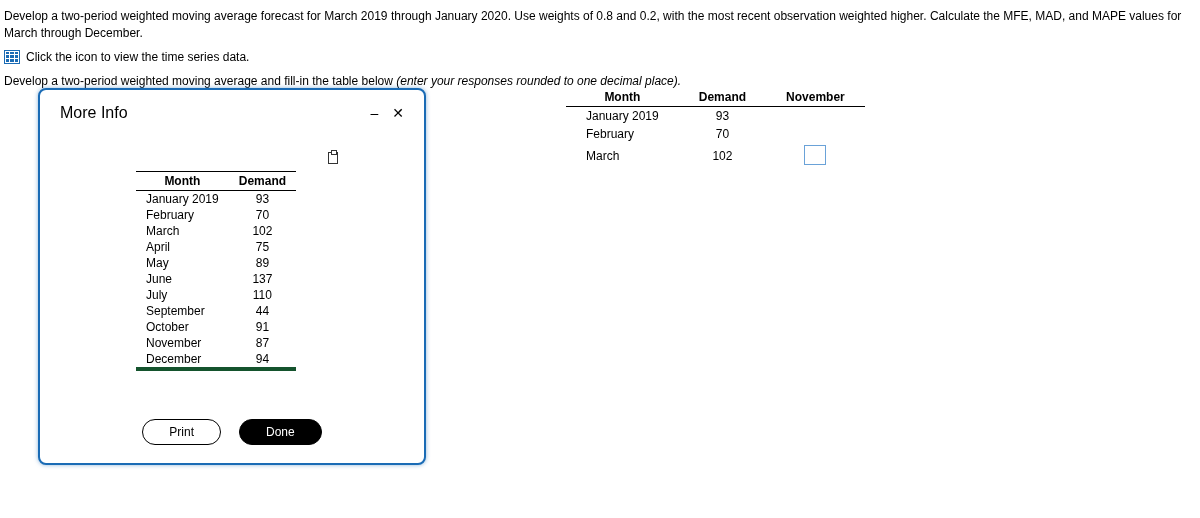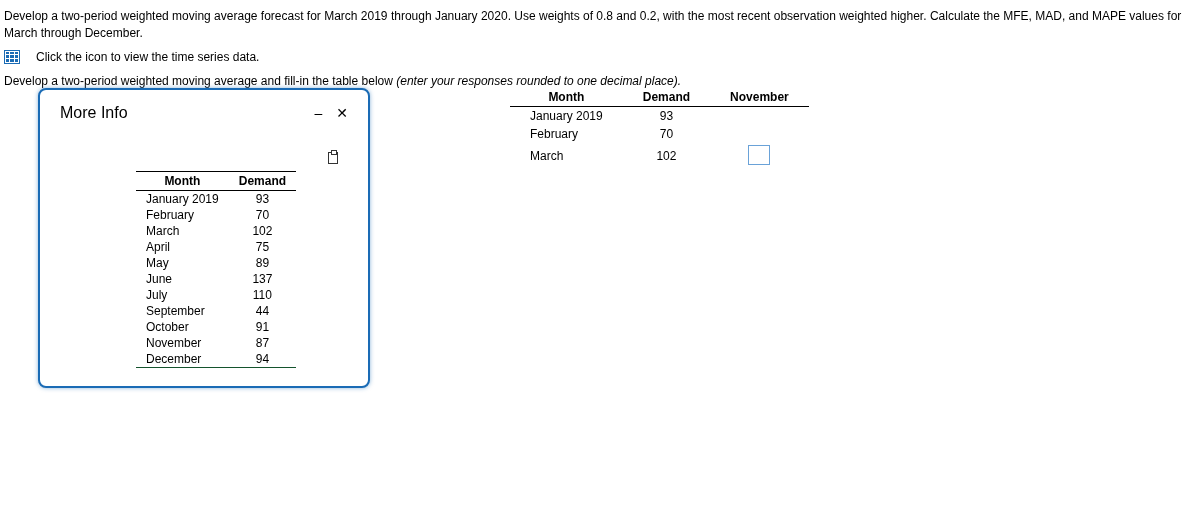--- a/index.html
+++ b/index.html
@@ -20,7 +20,7 @@
     .link-row {
       display: flex;
       align-items: flex-start;
-      gap: 16px;
+      gap: 6px;
       margin-bottom: 10px;
     }
     .grid-icon {

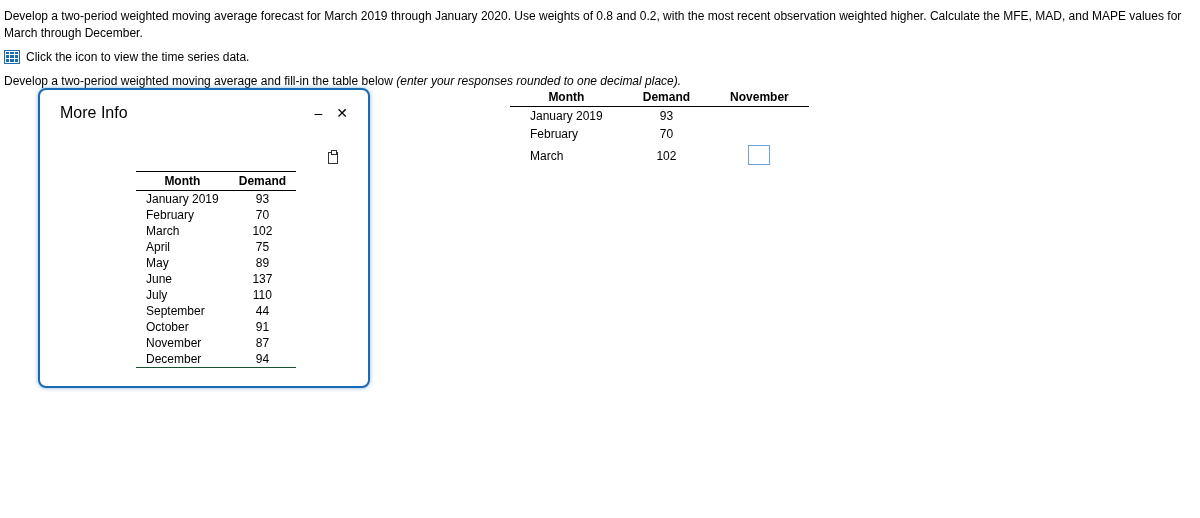--- a/index.html
+++ b/index.html
@@ -45,7 +45,7 @@
     }
     
     .modal {
-      width: 332px;
+      width: 388px;
       border: 2px solid #1a6bb5;
       border-radius: 8px;
       box-shadow: 0 0 4px rgba(26,107,181,0.5);

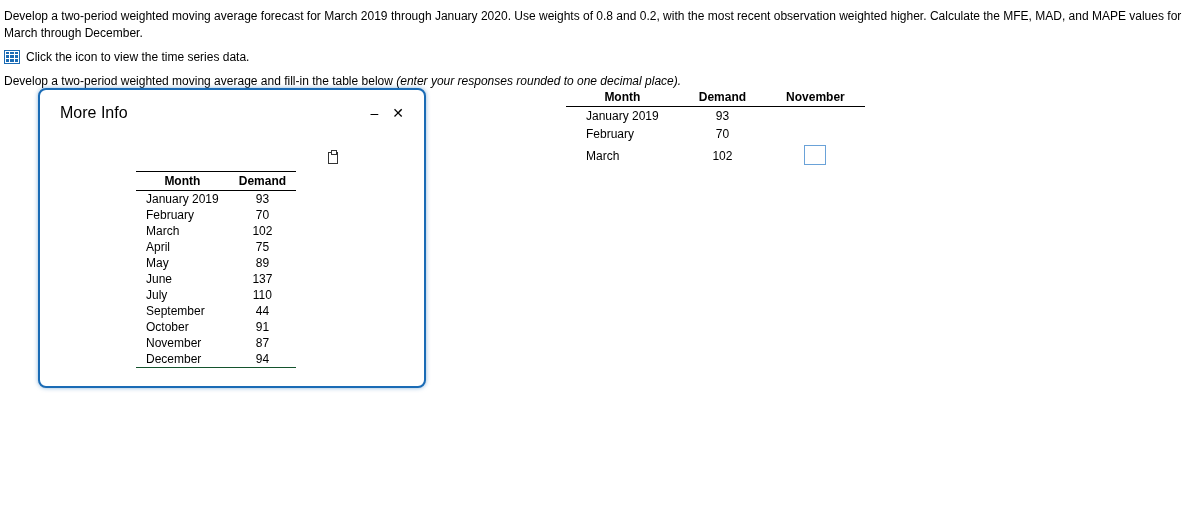--- a/index.html
+++ b/index.html
@@ -82,7 +82,7 @@
     .data-table td { padding: 1px 10px; }
     .data-table td:first-child { text-align: left; }
     .data-table td:last-child { text-align: center; }
-    .data-table tr:last-child td { border-bottom: 1px solid #14532d; }
+    .data-table tr:last-child td { border-bottom: 4px solid #14532d; }
     .modal-footer {
       display: flex;
       justify-content: center;

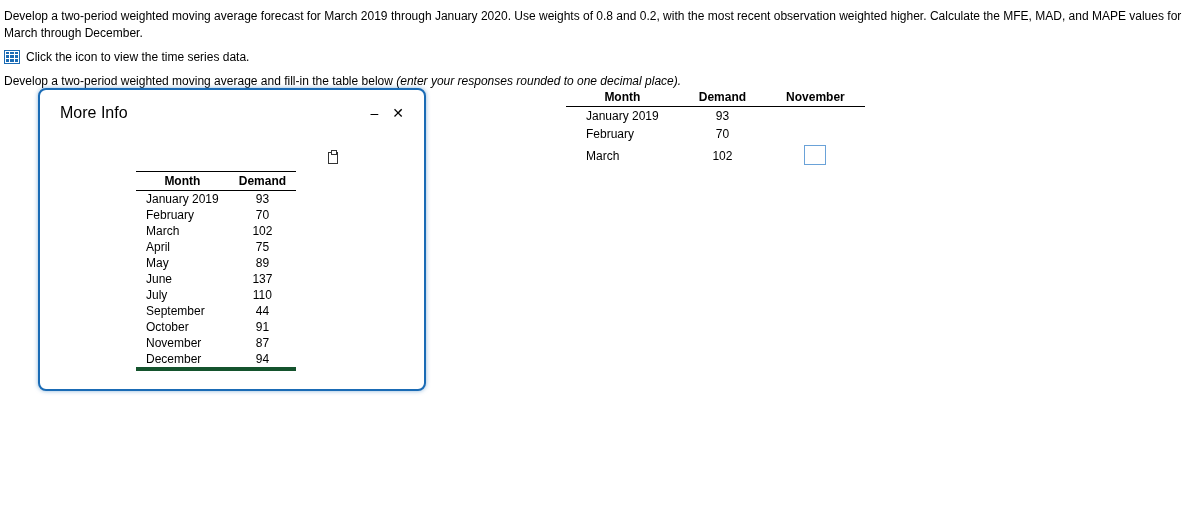--- a/index.html
+++ b/index.html
@@ -202,6 +202,10 @@
           </tr>
       </tbody>
     </table>
+    <div class="modal-footer">
+      <button class="btn btn-outline">Print</button>
+      <button class="btn btn-solid">Done</button>
+    </div>
   </div>
 
   <table class="answer-table">

